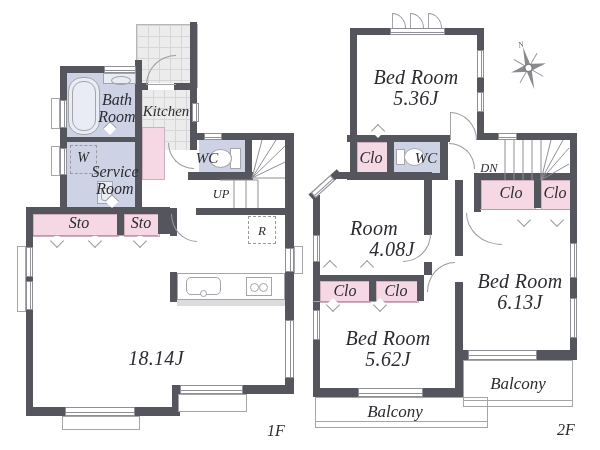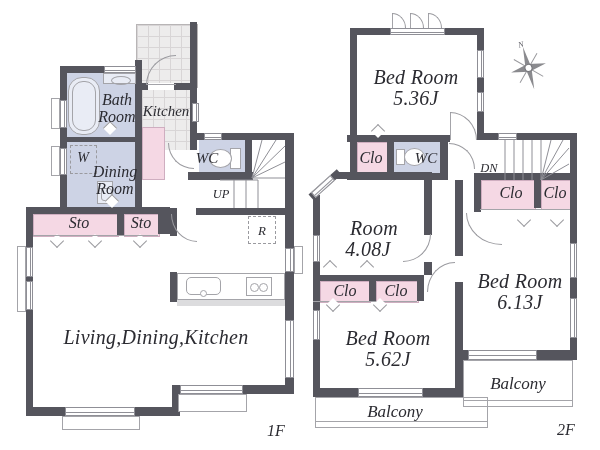--- a/index.html
+++ b/index.html
@@ -146,7 +146,7 @@
 
     <div class="lb s16" style="left:117px;top:100px;">Bath</div>
     <div class="lb s16" style="left:117px;top:117px;">Room</div>
-    <div class="lb s16" style="left:115px;top:172px;">Dining</div>
+    <div class="lb s16" style="left:115px;top:172px;">Service</div>
     <div class="lb s16" style="left:115px;top:189px;">Room</div>
     <div class="lb s15" style="left:166px;top:111px;">Kitchen</div>
     <div class="lb s15" style="left:207px;top:158px;">WC</div>

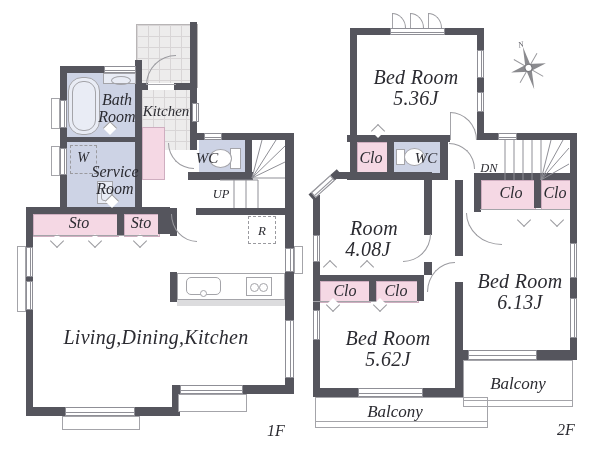--- a/index.html
+++ b/index.html
@@ -260,7 +260,7 @@
     <div class="lb s16" style="left:511px;top:193px;">Clo</div>
     <div class="lb s16" style="left:555px;top:193px;">Clo</div>
     <div class="lb s20" style="left:374px;top:228px;">Room</div>
-    <div class="lb s20" style="left:368px;top:249px;">4.08J</div>
+    <div class="lb s20" style="left:392px;top:249px;">4.08J</div>
     <div class="lb s16" style="left:345px;top:291px;">Clo</div>
     <div class="lb s16" style="left:396px;top:291px;">Clo</div>
     <div class="lb s20" style="left:388px;top:338px;">Bed Room</div>

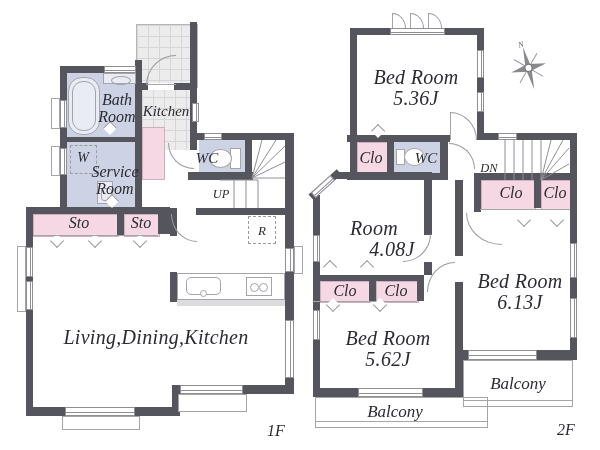--- a/index.html
+++ b/index.html
@@ -155,7 +155,6 @@
     <div class="lb s12" style="left:221px;top:194px;font-family:Liberation Serif, serif;">UP</div>
     <div class="lb s16" style="left:79px;top:223px;">Sto</div>
     <div class="lb s16" style="left:141px;top:223px;">Sto</div>
-    <div class="lb s20" style="left:156px;top:337px;">Living,Dining,Kitchen</div>
     <div class="lb s16" style="left:276px;top:431px;">1F</div>
   </div>
 

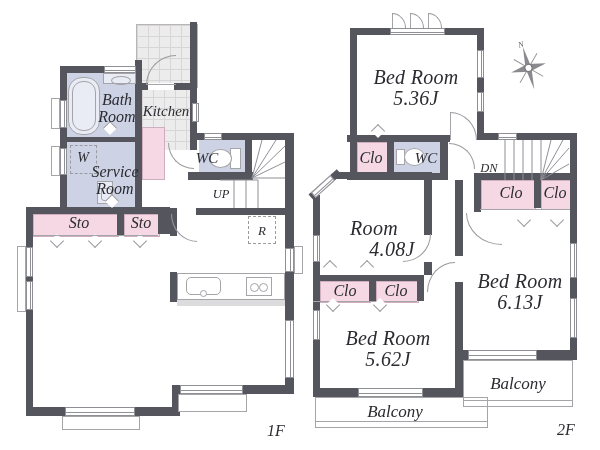--- a/index.html
+++ b/index.html
@@ -155,6 +155,7 @@
     <div class="lb s12" style="left:221px;top:194px;font-family:Liberation Serif, serif;">UP</div>
     <div class="lb s16" style="left:79px;top:223px;">Sto</div>
     <div class="lb s16" style="left:141px;top:223px;">Sto</div>
+    <div class="lb s20" style="left:156px;top:358px;">18.14J</div>
     <div class="lb s16" style="left:276px;top:431px;">1F</div>
   </div>
 

